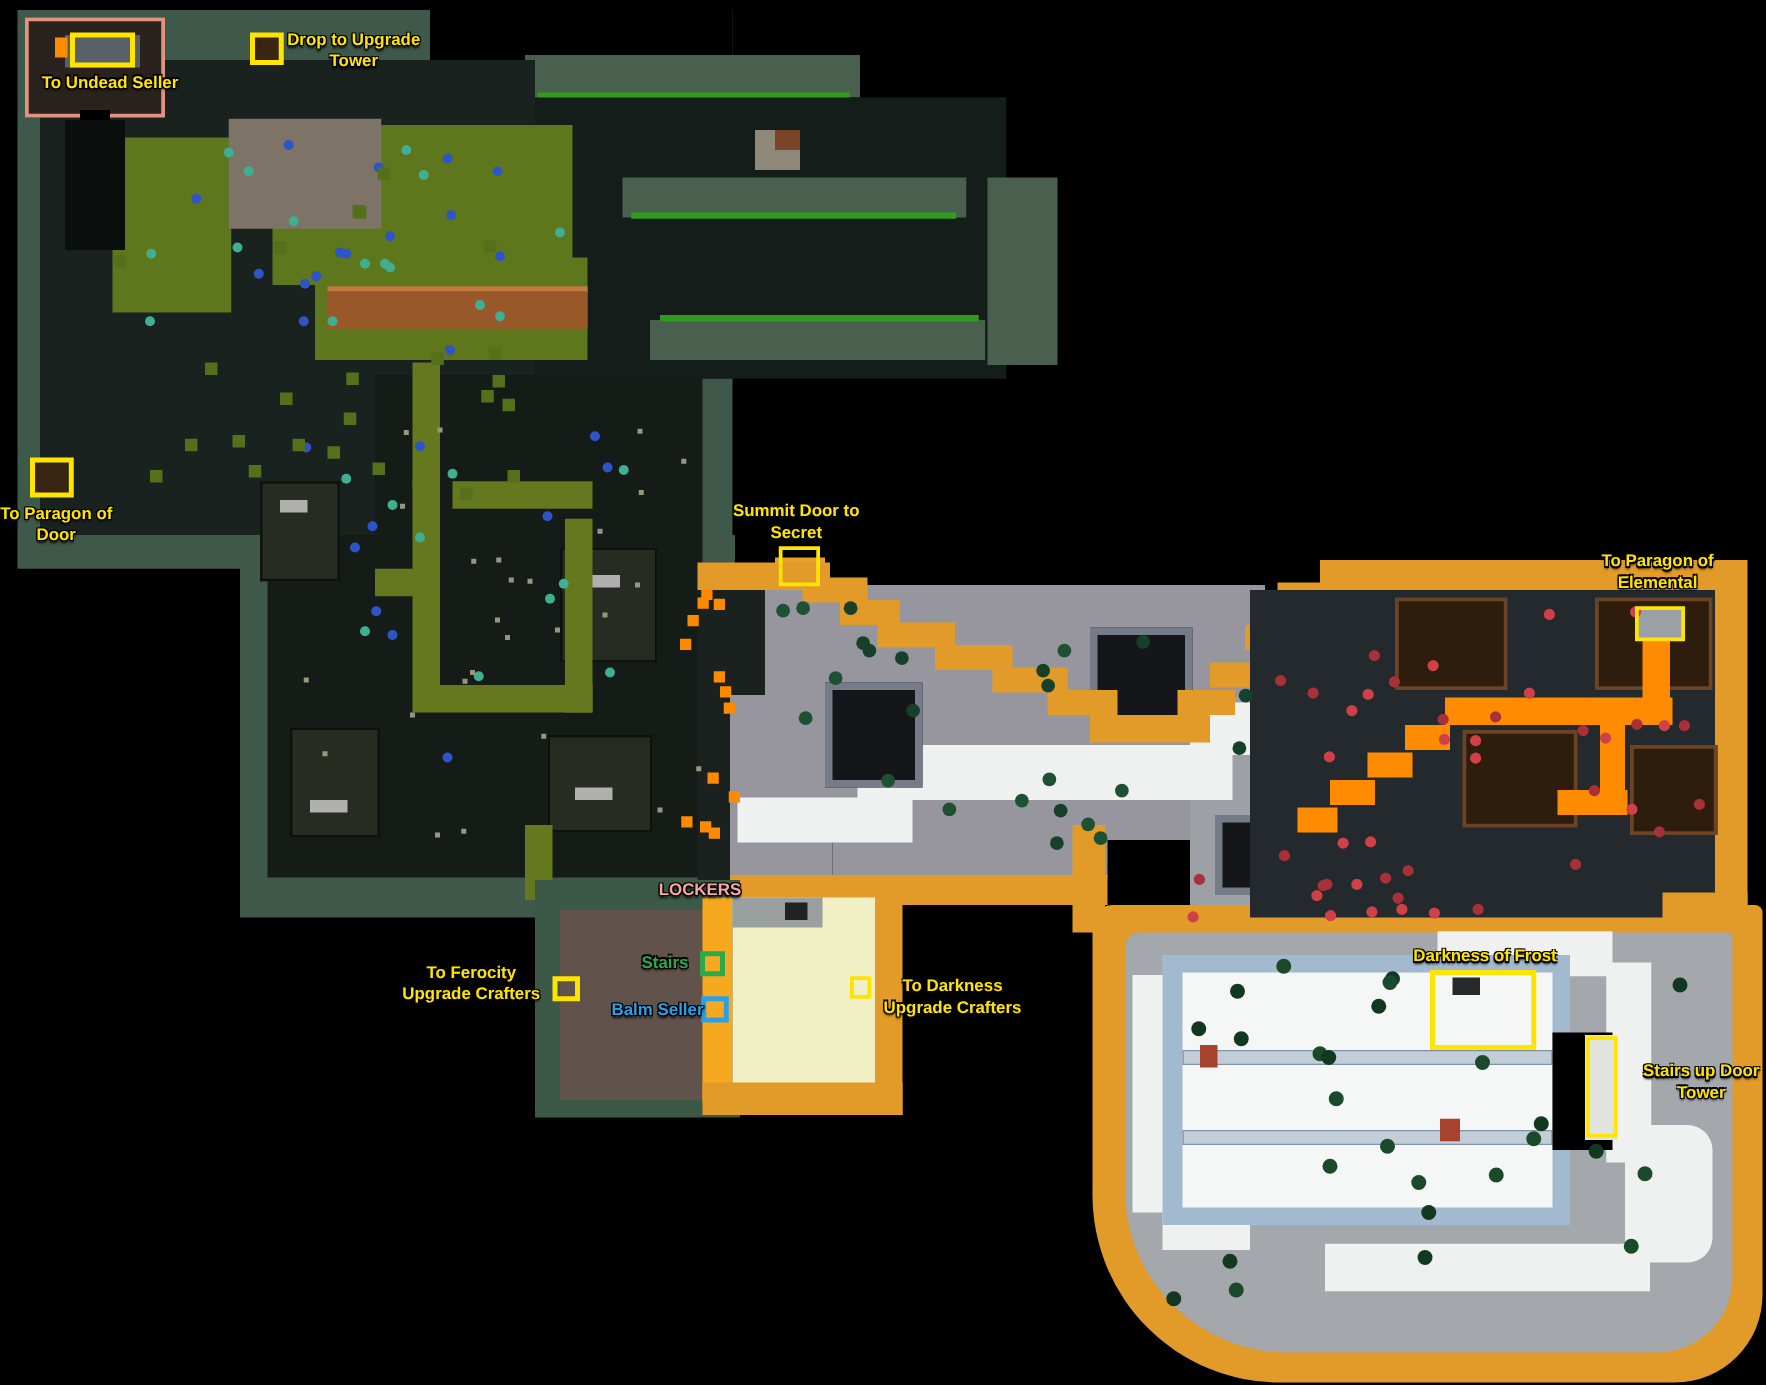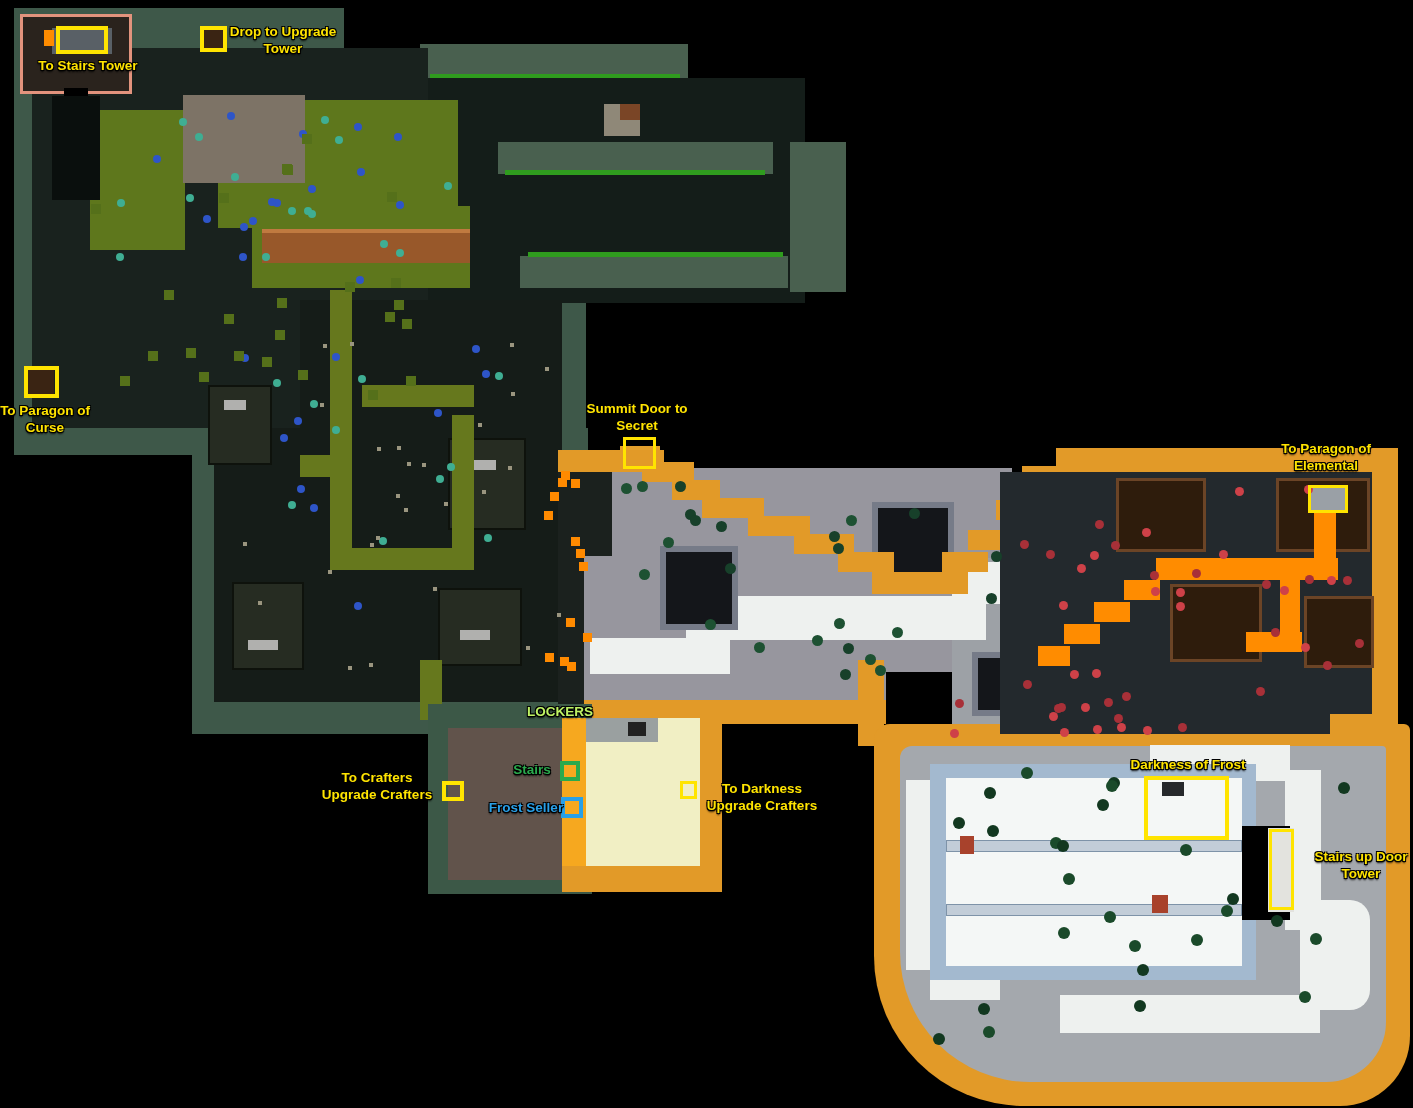--- a/index.html
+++ b/index.html
@@ -348,7 +348,7 @@
     <div class="dot round" style="width: 9px; height: 9px; left: 1142.89px; top: 726.406px; background: rgb(206, 65, 72);"></div>
     <div class="ann-box" style="left: 56px; top: 26px; width: 52px; height: 28px; border: 4px solid rgb(255, 228, 0);"></div>
     <div class="ann-label" style="left: 88px; top: 57px; color: rgb(255, 228, 0);">
-      <div>To Stairs Tower</div>
+      <div>To Undead Seller</div>
     </div>
     <div class="ann-box" style="left: 200px; top: 26px; width: 27px; height: 26px; border: 4px solid rgb(255, 228, 0);"></div>
     <div class="ann-label" style="left: 283px; top: 23px; color: rgb(255, 228, 0);">

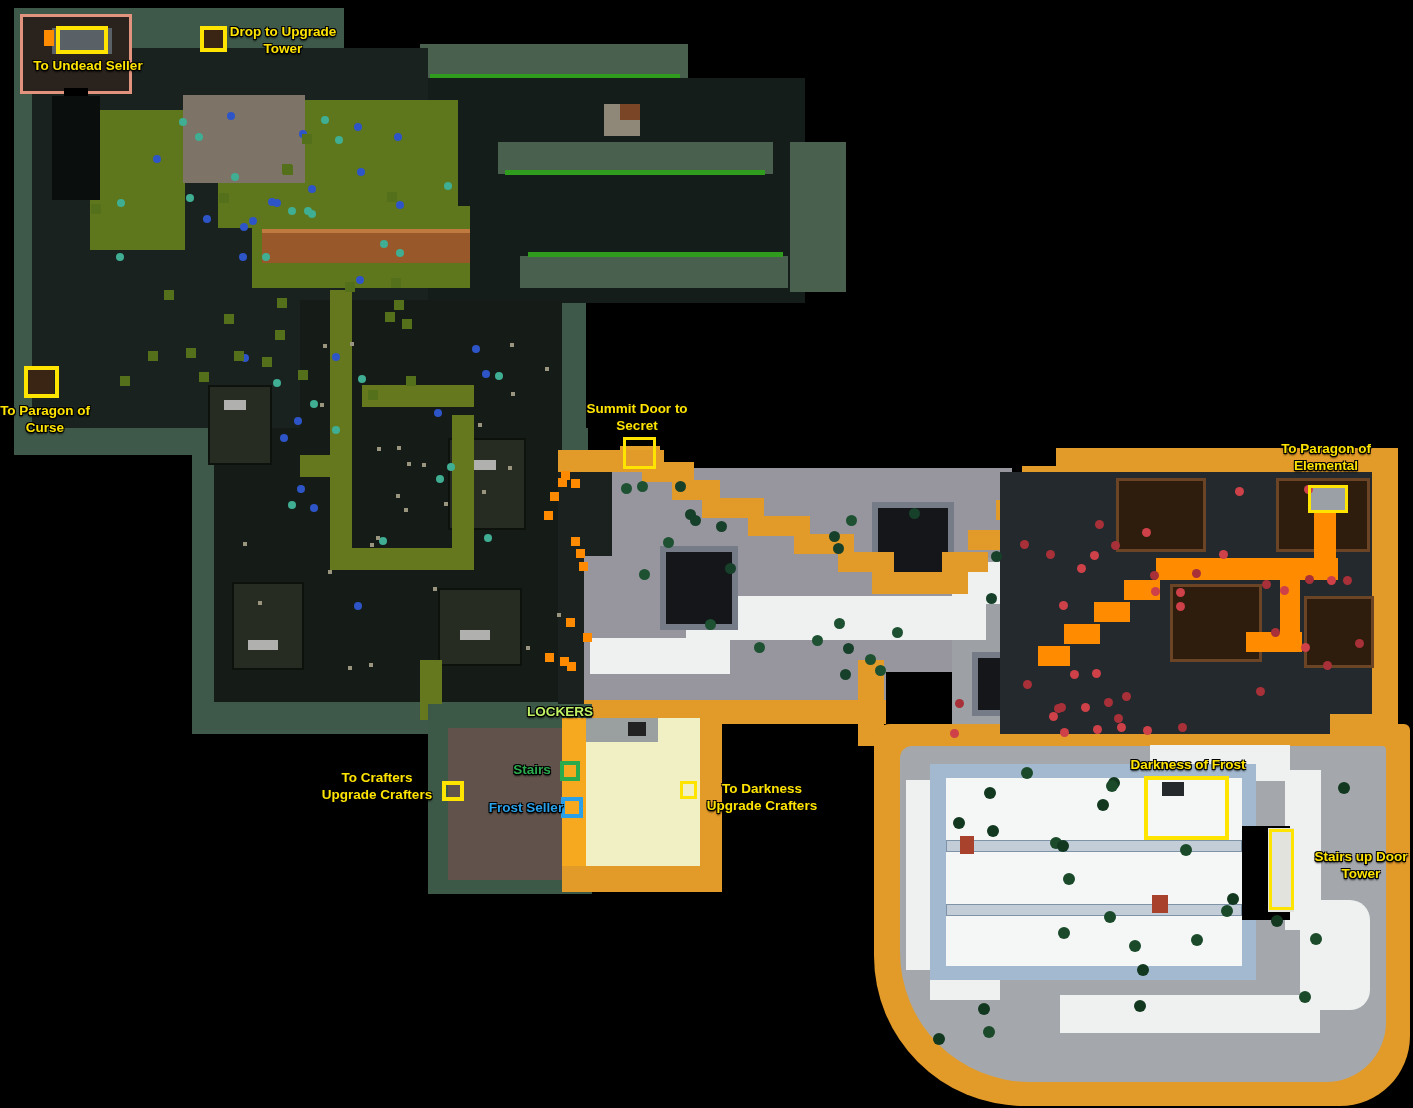--- a/index.html
+++ b/index.html
@@ -358,7 +358,7 @@
     <div class="ann-box" style="left: 24px; top: 366px; width: 35px; height: 32px; border: 4px solid rgb(255, 228, 0);"></div>
     <div class="ann-label" style="left: 45px; top: 402px; color: rgb(255, 228, 0);">
       <div>To Paragon of</div>
-      <div>Curse</div>
+      <div>Door</div>
     </div>
     <div class="ann-box" style="left: 623px; top: 437px; width: 33px; height: 32px; border: 3px solid rgb(255, 228, 0);"></div>
     <div class="ann-label" style="left: 637px; top: 400px; color: rgb(255, 228, 0);">

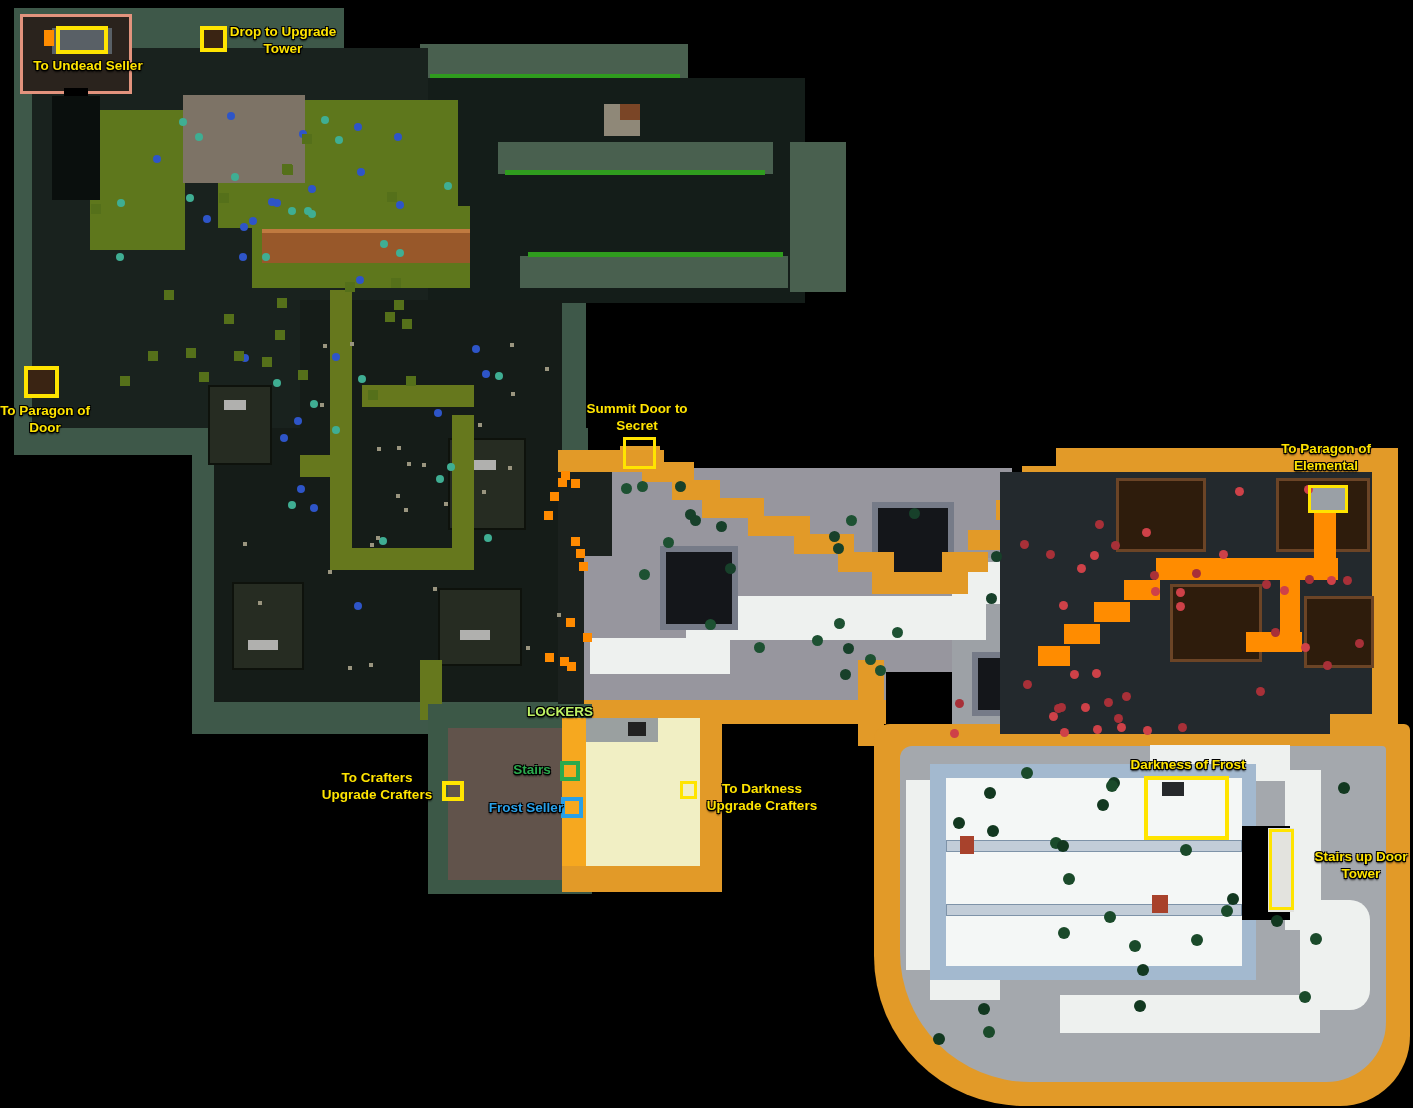--- a/index.html
+++ b/index.html
@@ -370,7 +370,7 @@
       <div>To Paragon of</div>
       <div>Elemental</div>
     </div>
-    <div class="ann-label" style="left: 560px; top: 703px; color: #bef264;">
+    <div class="ann-label" style="left: 560px; top: 703px; color: #fca5a5;">
       <div>LOCKERS</div>
     </div>
     <div class="ann-box" style="left: 560px; top: 761px; width: 20px; height: 20px; border: 4px solid rgb(42, 169, 77);"></div>

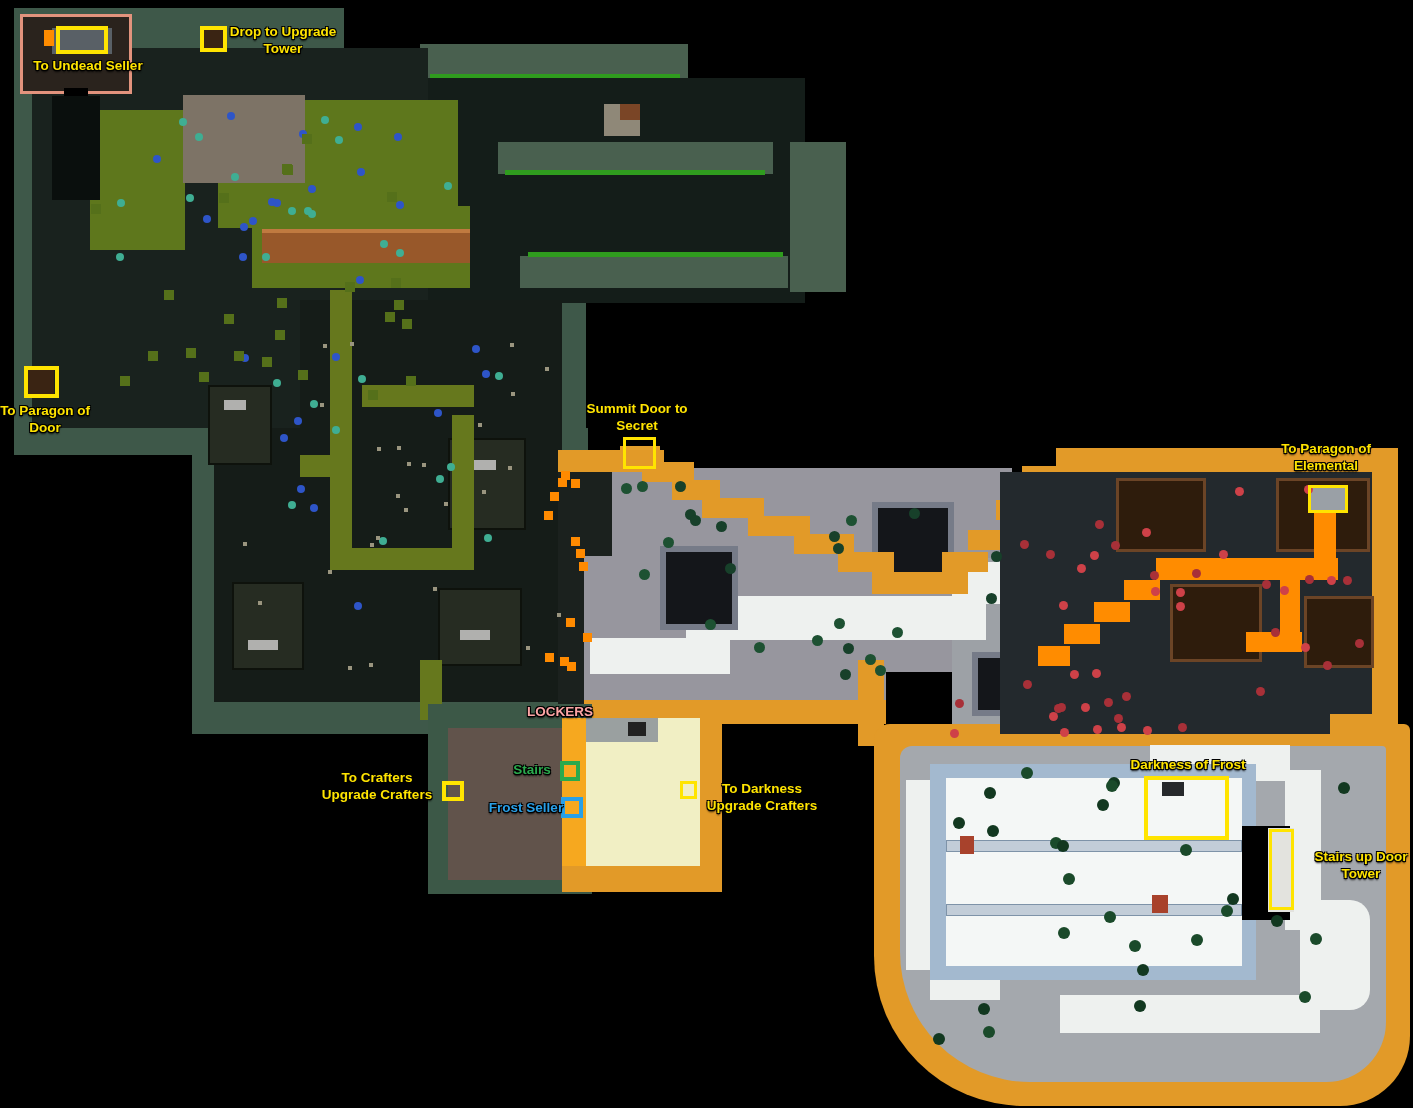--- a/index.html
+++ b/index.html
@@ -383,7 +383,7 @@
     </div>
     <div class="ann-box" style="left: 442px; top: 781px; width: 22px; height: 20px; border: 4px solid rgb(255, 228, 0);"></div>
     <div class="ann-label" style="left: 377px; top: 769px; color: rgb(255, 228, 0);">
-      <div>To Crafters</div>
+      <div>To Ferocity</div>
       <div>Upgrade Crafters</div>
     </div>
     <div class="ann-box" style="left: 680px; top: 781px; width: 17px; height: 18px; border: 3px solid rgb(255, 228, 0);"></div>

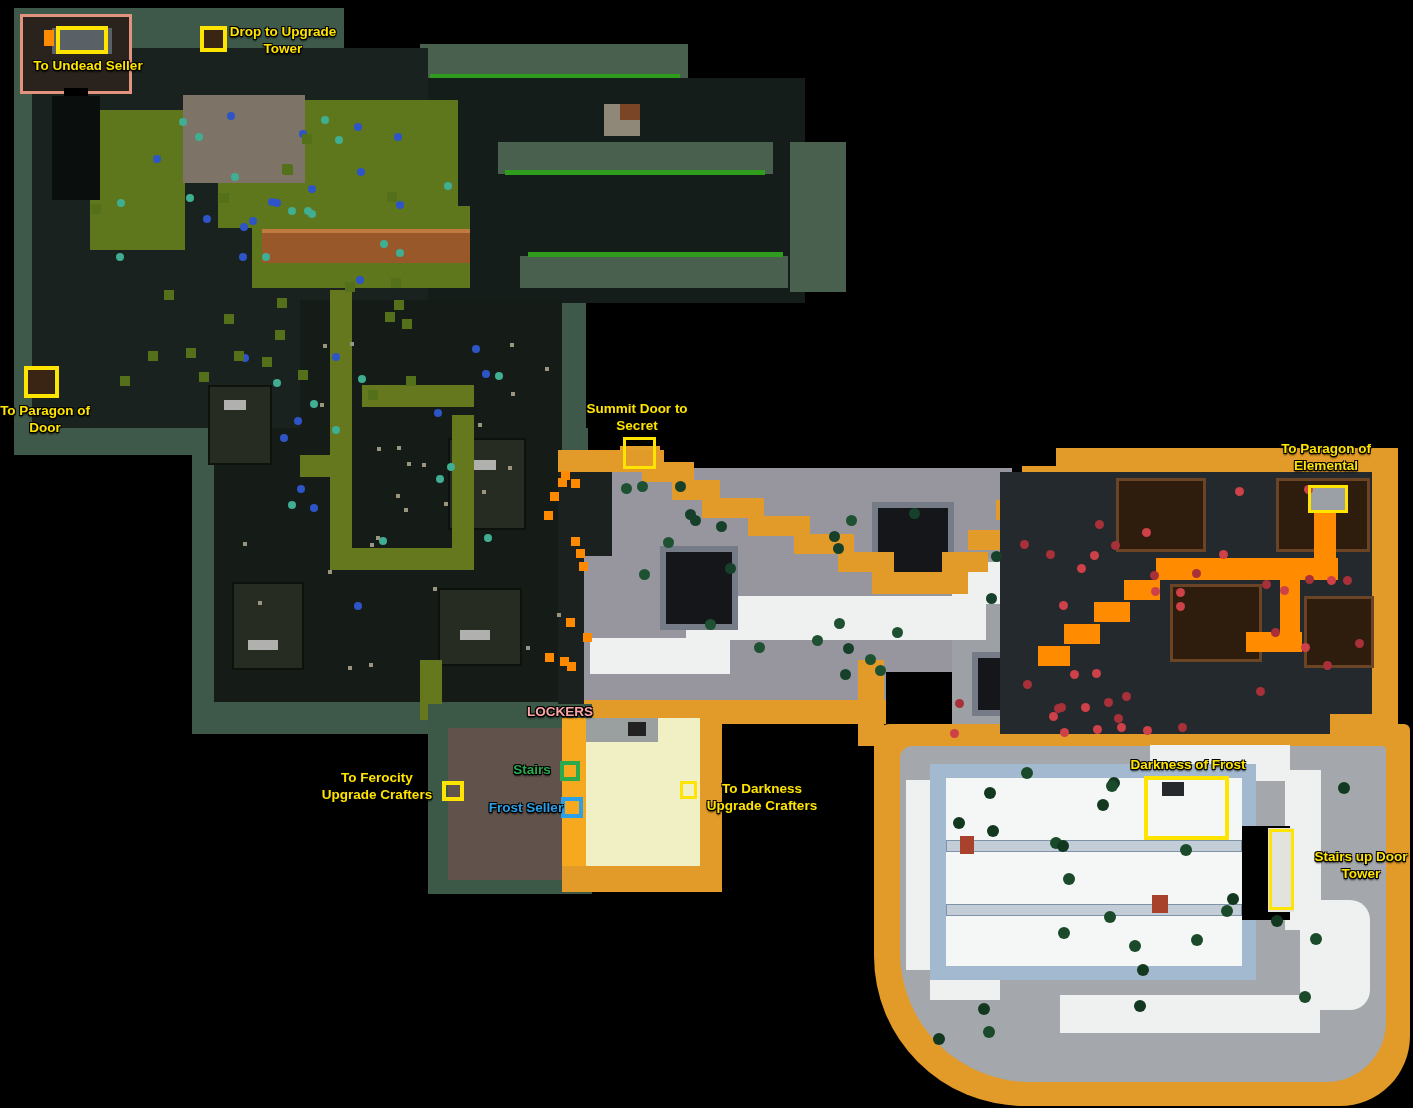--- a/index.html
+++ b/index.html
@@ -379,7 +379,7 @@
     </div>
     <div class="ann-box" style="left: 561px; top: 797px; width: 22px; height: 21px; border: 4px solid rgb(41, 160, 232);"></div>
     <div class="ann-label" style="left: 526px; top: 799px; color: rgb(41, 160, 232);">
-      <div>Frost Seller</div>
+      <div>Balm Seller</div>
     </div>
     <div class="ann-box" style="left: 442px; top: 781px; width: 22px; height: 20px; border: 4px solid rgb(255, 228, 0);"></div>
     <div class="ann-label" style="left: 377px; top: 769px; color: rgb(255, 228, 0);">

